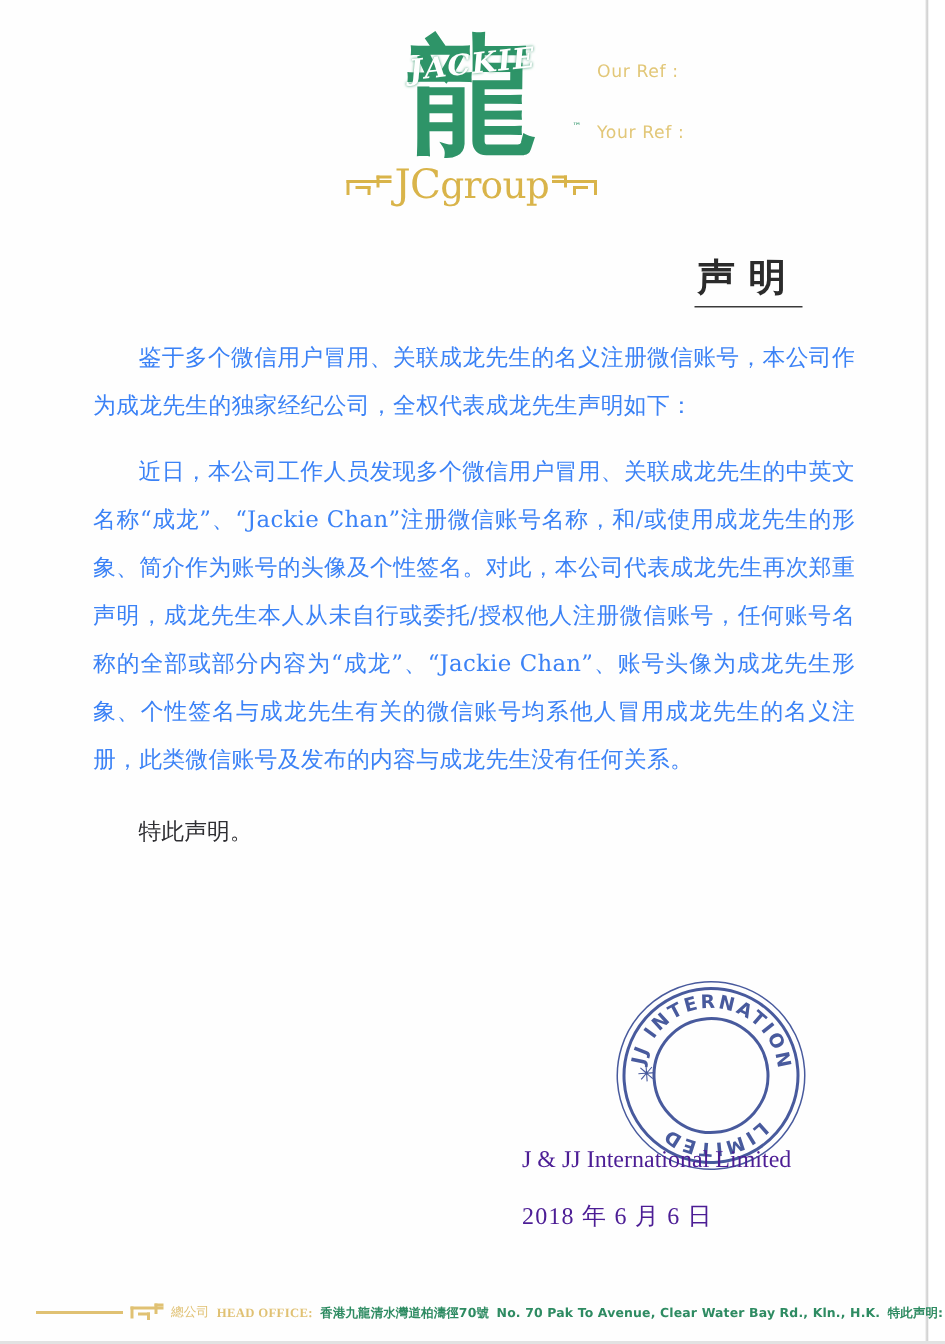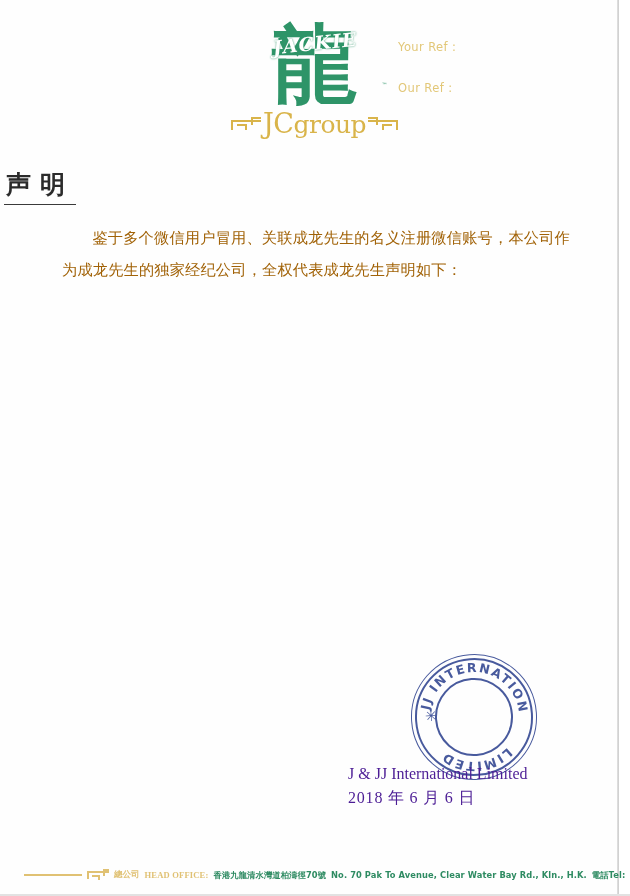--- a/index.html
+++ b/index.html
@@ -307,8 +307,8 @@
     </div>
 
     <div id="ref-fields">
+      <div class="ref-line">Our Ref :</div>
       <div class="ref-line">Your Ref :</div>
-      <div class="ref-line">Our Ref :</div>
     </div>
 
   </div>

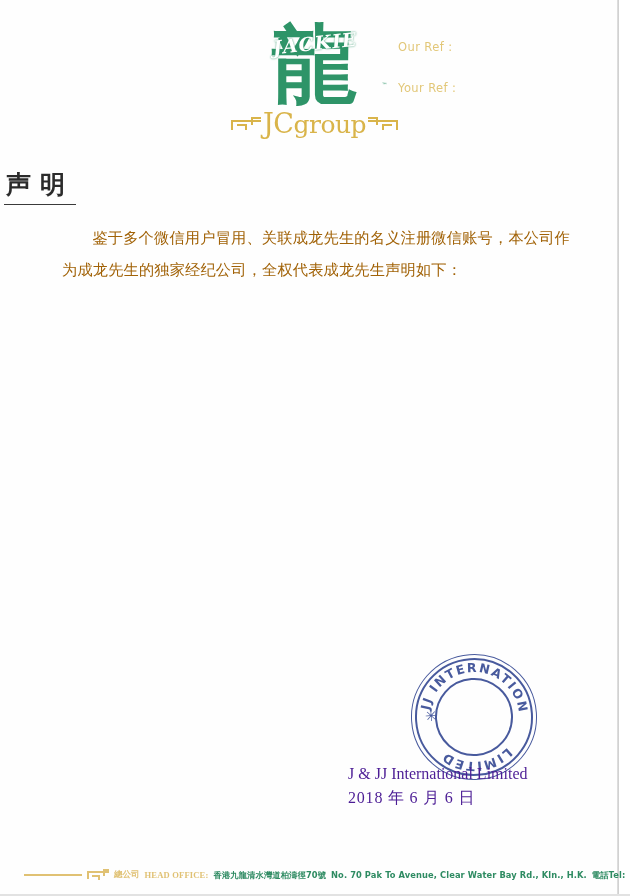--- a/index.html
+++ b/index.html
@@ -133,9 +133,9 @@
   
   #doc-title {
     position: absolute;
-    left: 4px; top: 168px;
+    left: 16px; top: 168px;
     width: 519px;
-    text-align: left;
+    text-align: right;
   }
   #doc-title-text {
     display: inline-block;

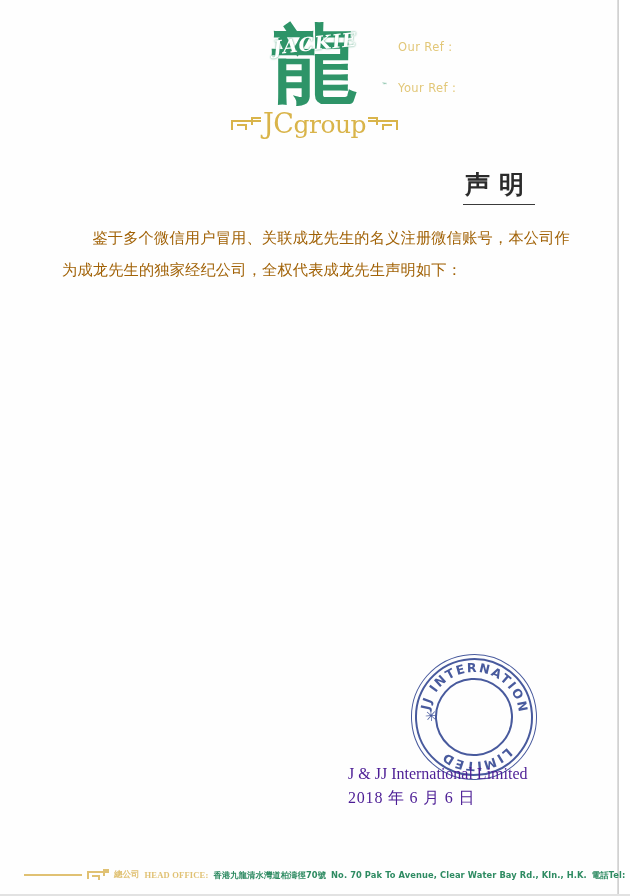--- a/index.html
+++ b/index.html
@@ -158,7 +158,7 @@
     font-family: "DejaVu Serif", "Liberation Serif", serif;
     font-size: 15.2px;
     line-height: 32px;
-    color: #a16207;
+    color: #3b82f6;
     text-align: justify;
     text-indent: 2em;
     text-justify: inter-character;

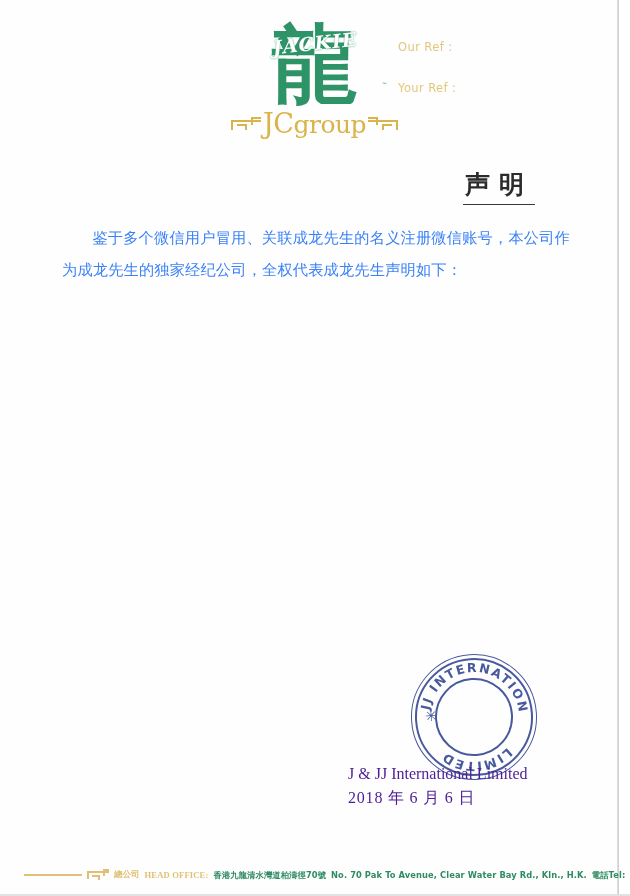--- a/index.html
+++ b/index.html
@@ -319,6 +319,7 @@
 
   <div id="body-copy">
     <p class="para">鉴于多个微信用户冒用、关联成龙先生的名义注册微信账号，本公司作为成龙先生的独家经纪公司，全权代表成龙先生声明如下：</p>
+    <p class="para">近日，本公司工作人员发现多个微信用户冒用、关联成龙先生的中英文名称“成龙”、“Jackie Chan”注册微信账号名称，和/或使用成龙先生的形象、简介作为账号的头像及个性签名。对此，本公司代表成龙先生再次郑重声明，成龙先生本人从未自行或委托/授权他人注册微信账号，任何账号名称的全部或部分内容为“成龙”、“Jackie Chan”、账号头像为成龙先生形象、个性签名与成龙先生有关的微信账号均系他人冒用成龙先生的名义注册，此类微信账号及发布的内容与成龙先生没有任何关系。</p>
   </div>
 
   <div id="company-seal">

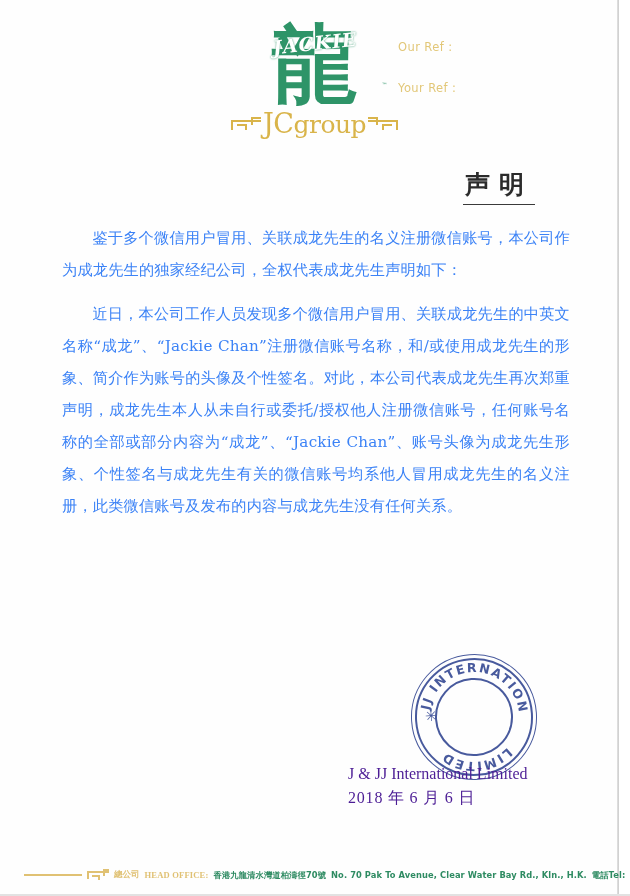--- a/index.html
+++ b/index.html
@@ -320,6 +320,7 @@
   <div id="body-copy">
     <p class="para">鉴于多个微信用户冒用、关联成龙先生的名义注册微信账号，本公司作为成龙先生的独家经纪公司，全权代表成龙先生声明如下：</p>
     <p class="para">近日，本公司工作人员发现多个微信用户冒用、关联成龙先生的中英文名称“成龙”、“Jackie Chan”注册微信账号名称，和/或使用成龙先生的形象、简介作为账号的头像及个性签名。对此，本公司代表成龙先生再次郑重声明，成龙先生本人从未自行或委托/授权他人注册微信账号，任何账号名称的全部或部分内容为“成龙”、“Jackie Chan”、账号头像为成龙先生形象、个性签名与成龙先生有关的微信账号均系他人冒用成龙先生的名义注册，此类微信账号及发布的内容与成龙先生没有任何关系。</p>
+    <p id="para-closing">特此声明。</p>
   </div>
 
   <div id="company-seal">

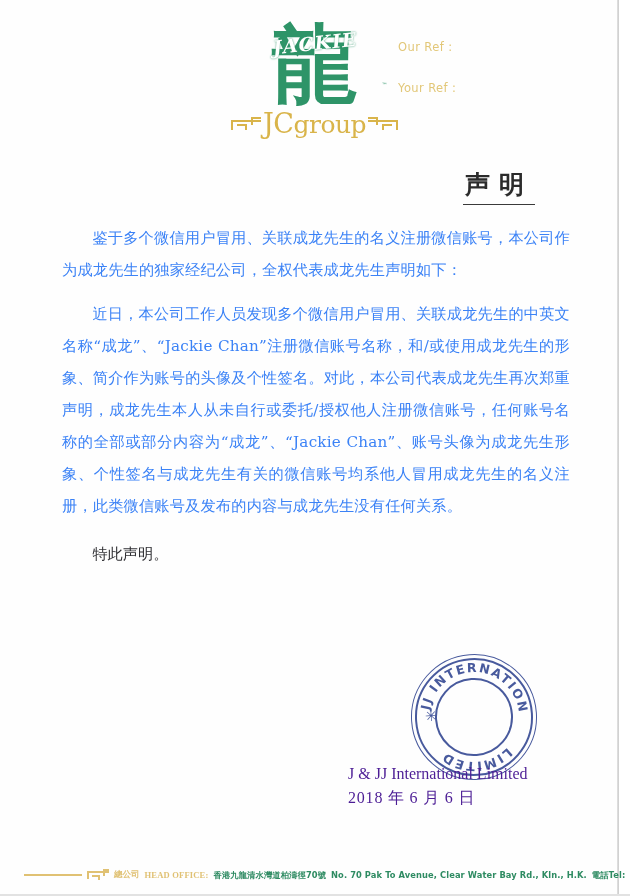--- a/index.html
+++ b/index.html
@@ -189,7 +189,7 @@
     line-height: 24px;
     white-space: nowrap;
   }
-  #sig-date { letter-spacing: .8px; }
+  #sig-date { letter-spacing: .8px; margin-top: 14px; }
 
   
   #company-seal {

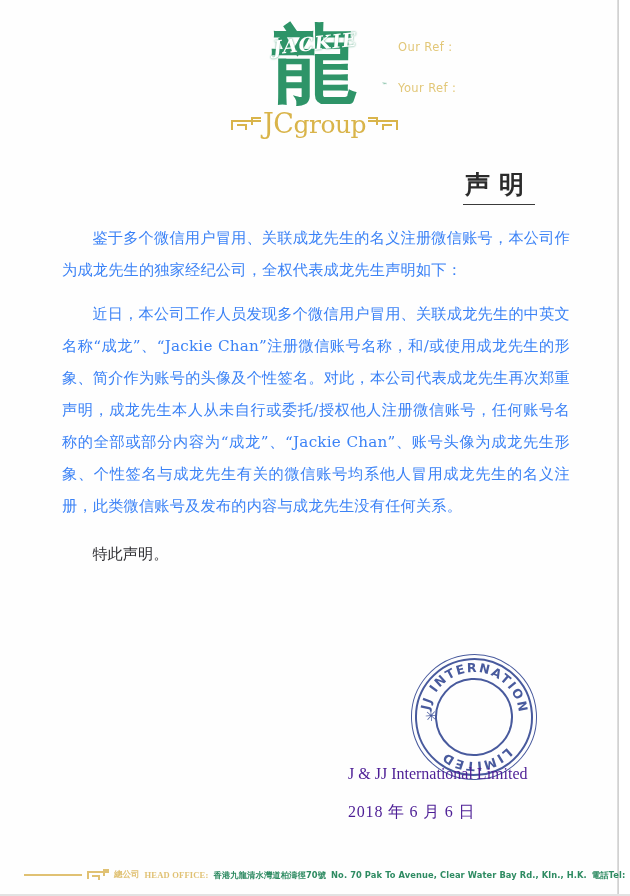--- a/index.html
+++ b/index.html
@@ -251,7 +251,7 @@
   #footer-office-cn {
     font-family: "DejaVu Sans", sans-serif;
     font-size: 8.5px;
-    font-weight: 700;
+    font-weight: 400;
     color: #E0C173;
     flex: 0 0 auto;
   }

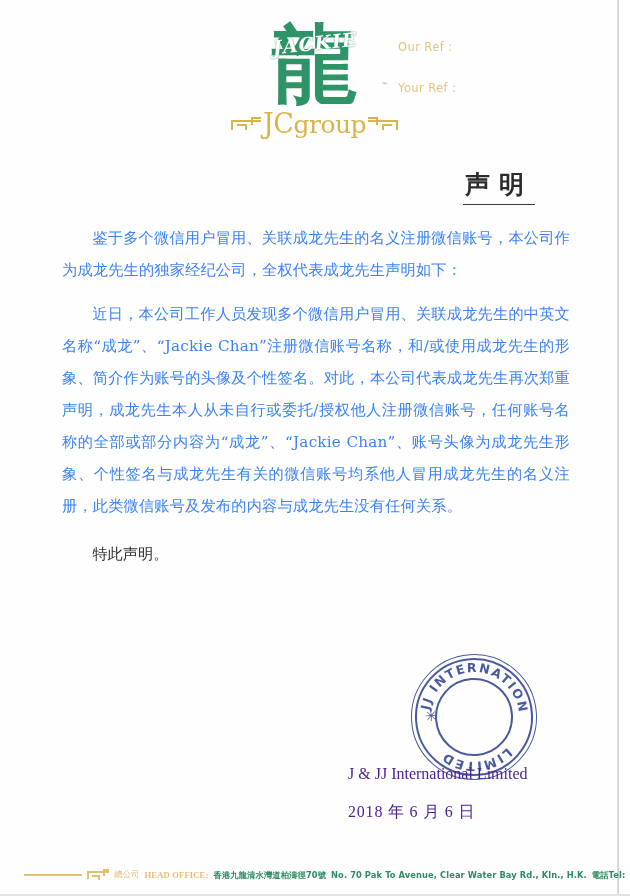--- a/index.html
+++ b/index.html
@@ -361,7 +361,7 @@
     <div id="footer-office-label">HEAD OFFICE:</div>
     <div class="footer-addr">香港九龍清水灣道柏濤徑70號</div>
     <div class="footer-addr">No. 70 Pak To Avenue, Clear Water Bay Rd., Kln., H.K.</div>
-    <div class="footer-addr">電話Tel:</div>
+    <div class="footer-addr">特此声明:</div>
 
   </div>
 

